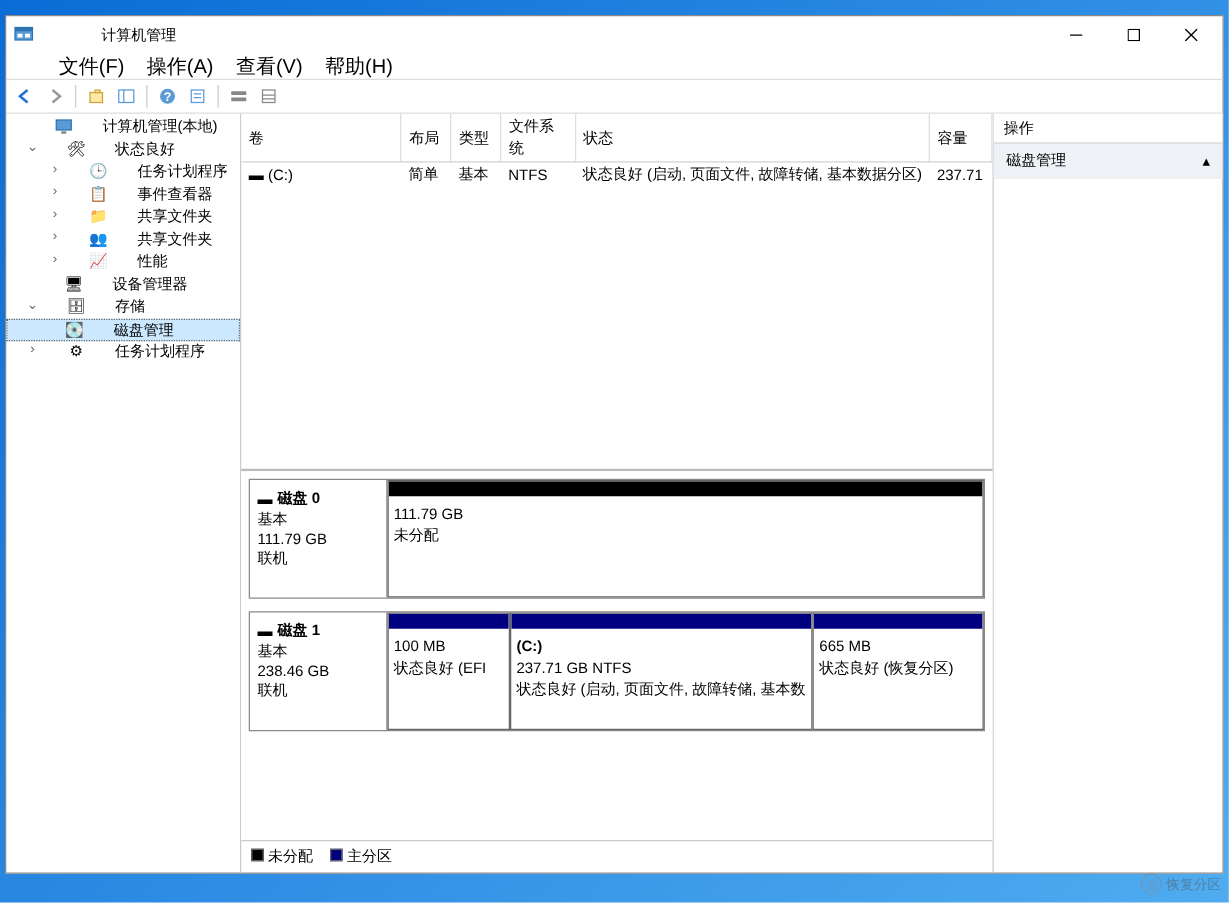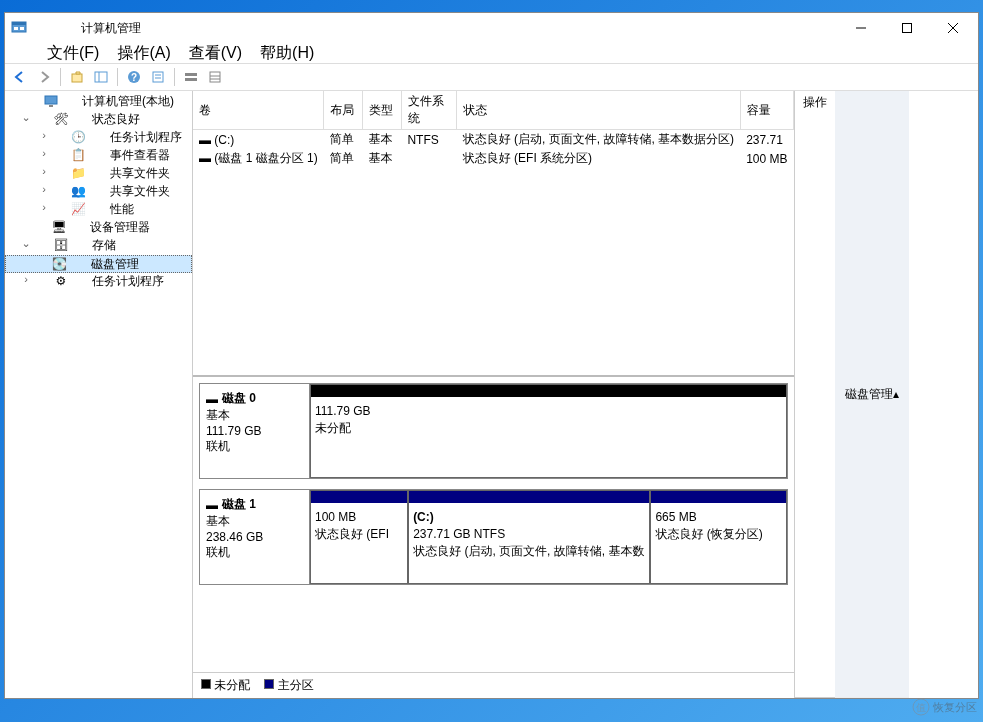--- a/index.html
+++ b/index.html
@@ -38,7 +38,7 @@
 .bar-navy { background: #000080; }
 .legend { border-top: 1px solid #ccc; padding: 4px 8px; display: flex; gap: 14px; font-size: 12px; align-items: center; }
 .lg-sw { width: 10px; height: 10px; display: inline-block; border: 1px solid #666; }
-.actions { width: 183px; display: flex; flex-direction: row; }
+.actions { width: 183px; display: flex; flex-direction: column; }
 .actions-hdr { border-bottom: 1px solid #ccc; padding: 3px 8px; font-size: 12px; background: #fff; }
 .action-item { padding: 5px 10px; border-bottom: 1px solid #eee; display: flex; justify-content: space-between; align-items: center; }
 .action-item.hdr { background: #eef2f7; }

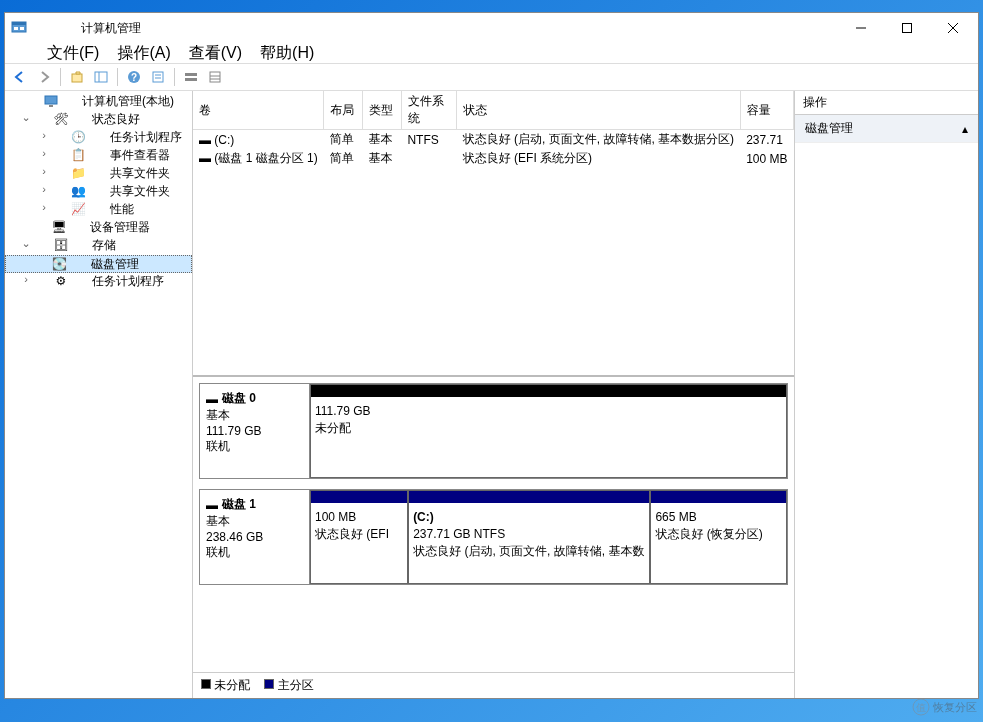--- a/index.html
+++ b/index.html
@@ -223,14 +223,6 @@
                 <td>状态良好 (启动, 页面文件, 故障转储, 基本数据分区)</td>
                 <td style="">237.71</td>
               </tr>
-              <tr>
-                <td><span>▬</span> (磁盘 1 磁盘分区 1)</td>
-                <td>简单</td>
-                <td>基本</td>
-                <td></td>
-                <td>状态良好 (EFI 系统分区)</td>
-                <td style="text-align:right">100 MB</td>
-              </tr>
             </tbody>
         </table>
       </div>

